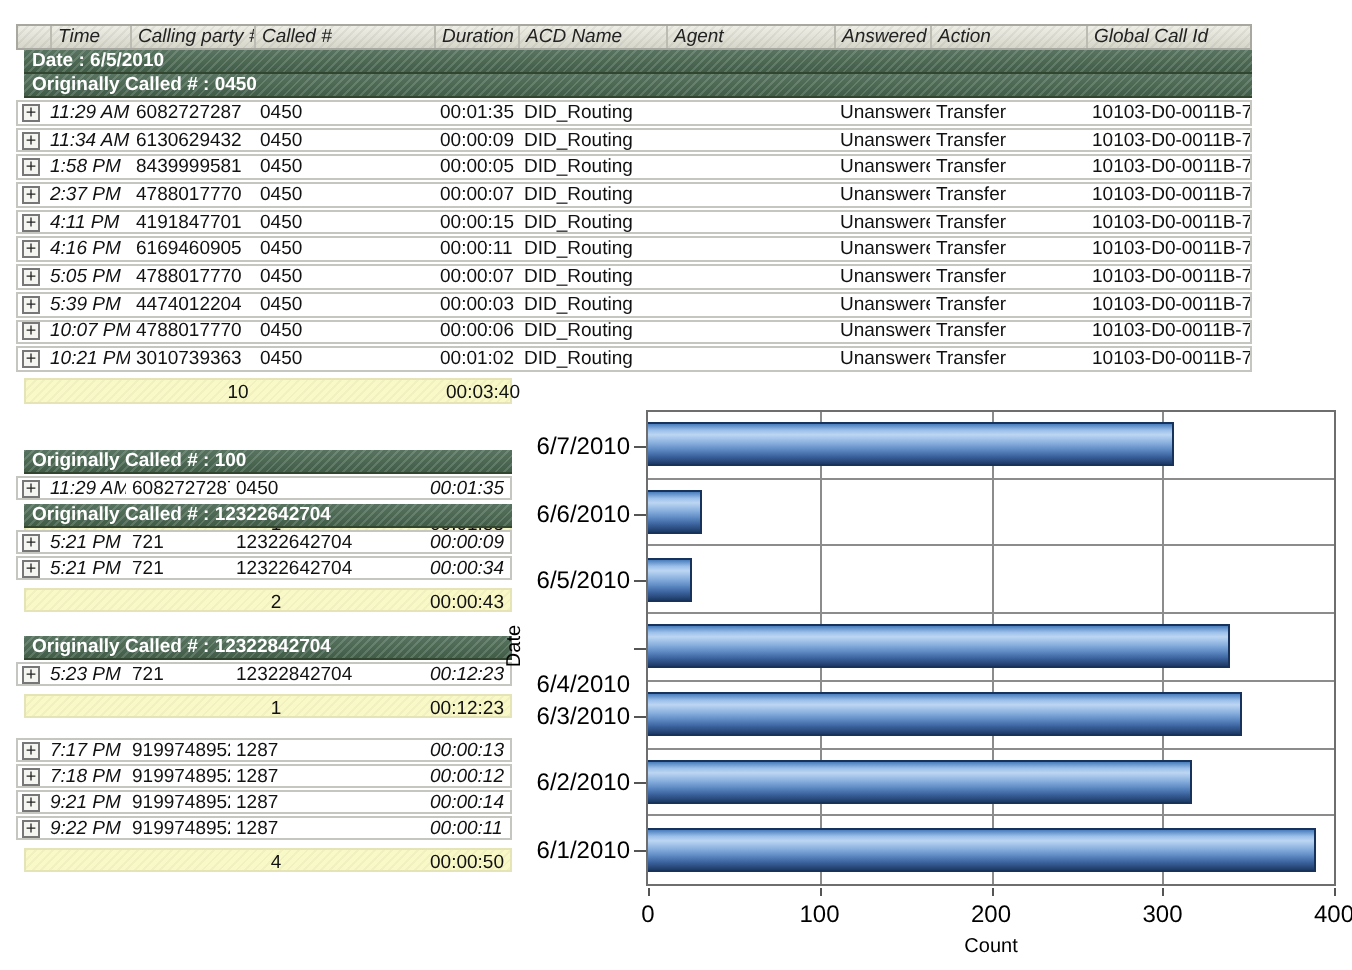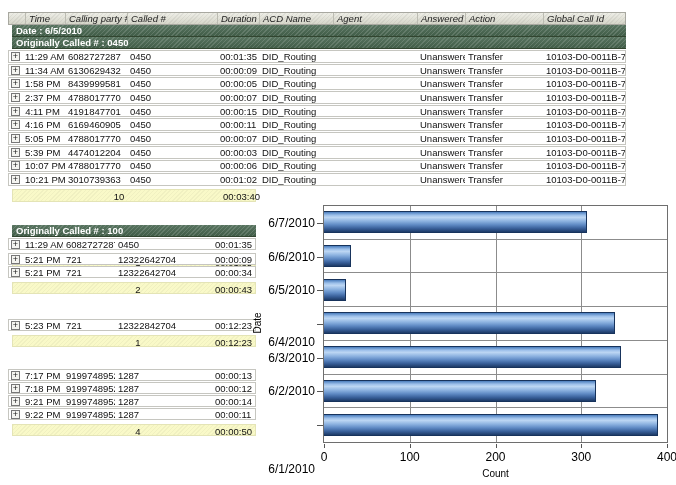--- a/index.html
+++ b/index.html
@@ -35,7 +35,7 @@
     border:1px solid #c6c6c0; align-items:center;
   }
   .cell { font-size:9.5px; line-height:11px; white-space:nowrap; overflow:hidden; padding-left:3px; }
-  .cell.r { text-align:center; padding-right:5px; padding-left:0; }
+  .cell.r { text-align:left; padding-right:5px; padding-left:0;font-style:italic; }
   .expand {
     width:9px; height:9px; margin-left:2px; border:1px solid #777; background:#f4f4f0;
     font-size:9px; line-height:7px; text-align:center; color:#222; cursor:pointer;

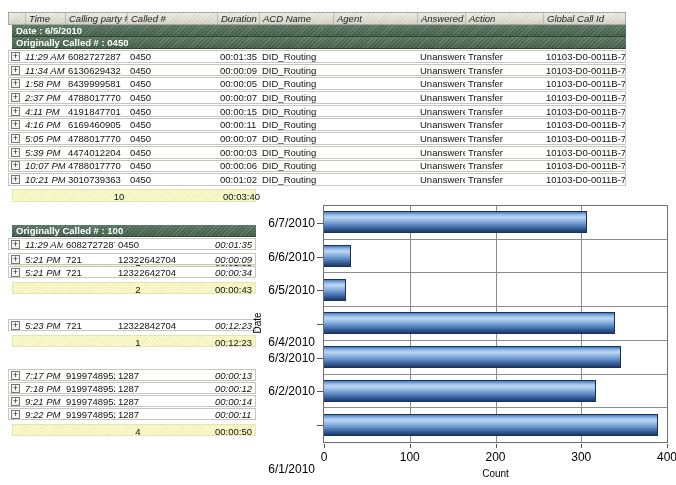--- a/index.html
+++ b/index.html
@@ -275,6 +275,7 @@
       </div>
     </div>
     <div class="section" id="section-1">
+      <div class="gbar">Originally Called # : 12322642704</div>
       <div class="row">
         <div>
           <div class="expand">+</div>

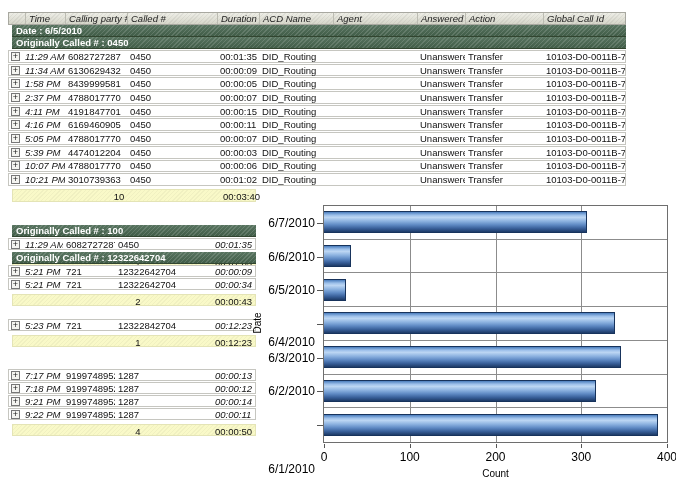--- a/index.html
+++ b/index.html
@@ -300,6 +300,7 @@
       </div>
     </div>
     <div class="section" id="section-2">
+      <div class="gbar">Originally Called # : 12322842704</div>
       <div class="row">
         <div>
           <div class="expand">+</div>

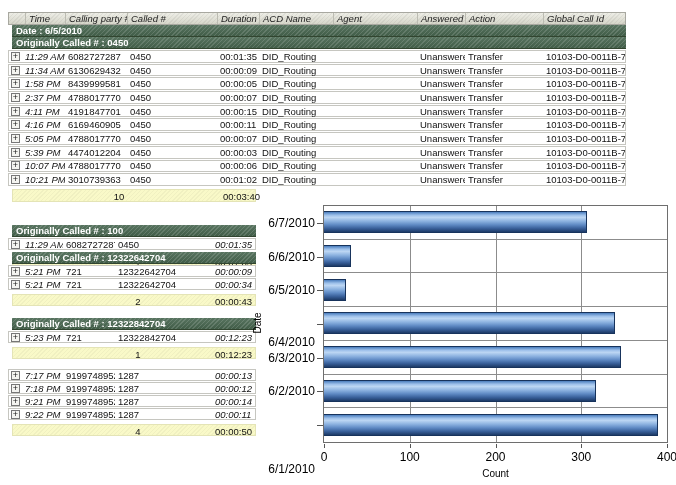--- a/index.html
+++ b/index.html
@@ -400,7 +400,7 @@
       <div class="ytick" style="top: 157.714px;"></div>
       <div class="ylab" style="top: 184.429px;">6/2/2010</div>
       <div class="ytick" style="top: 191.429px;"></div>
-      <div class="ylab" style="top: 218.143px; margin-top: 44px;">6/1/2010</div>
+      <div class="ylab" style="top: 218.143px;">6/1/2010</div>
       <div class="ytick" style="top: 225.143px;"></div>
     </div>
   <div id="xaxis">

